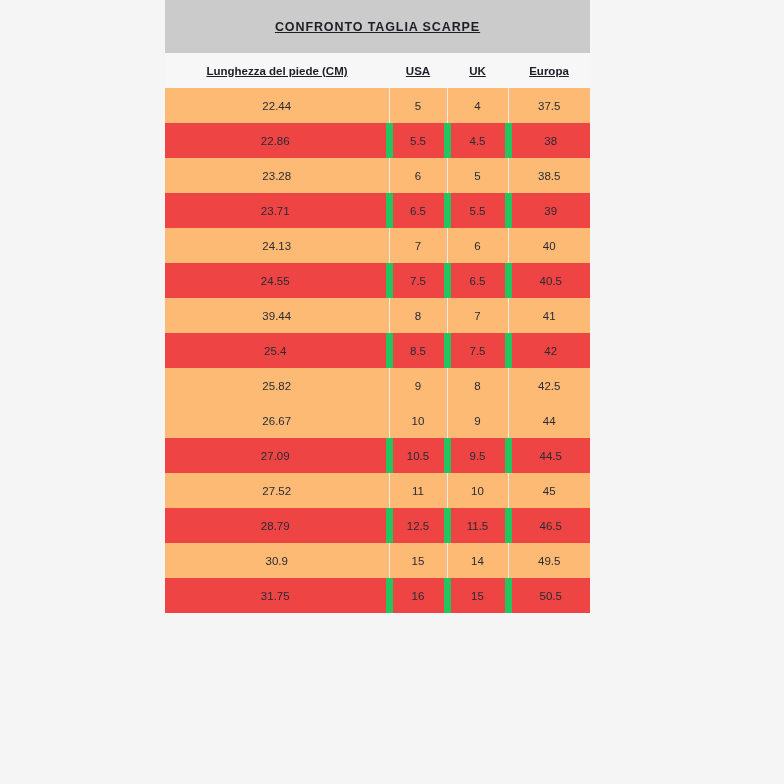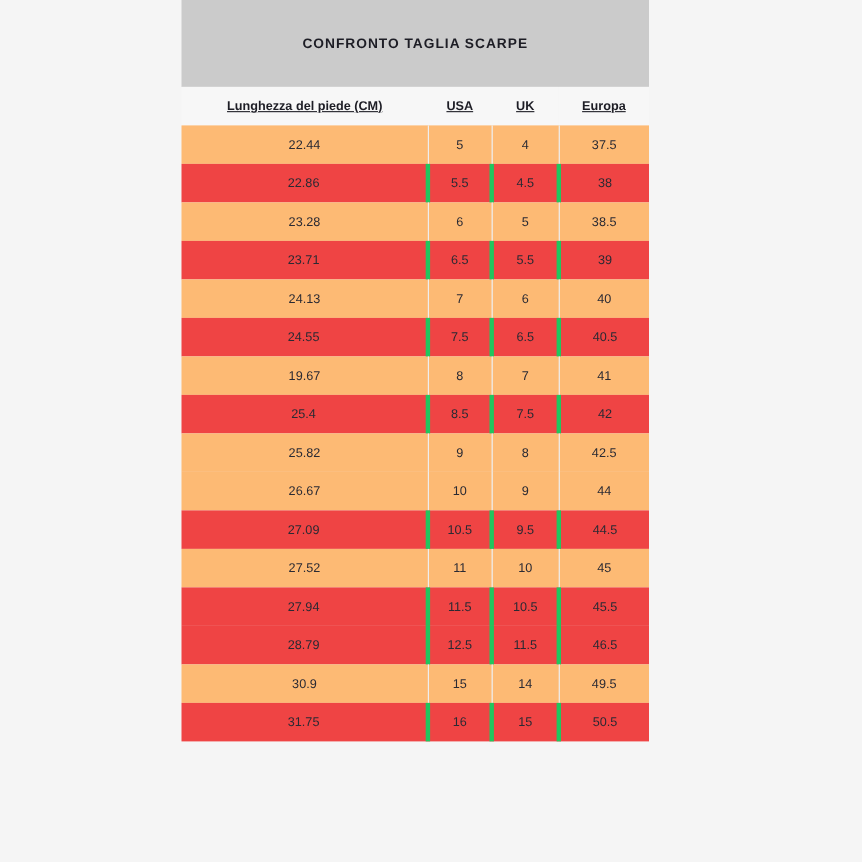--- a/index.html
+++ b/index.html
@@ -42,7 +42,8 @@
     font-weight: 700;
     letter-spacing: 0.9px;
     color: #1d1d25;
-    padding: 17px;
+    padding: 4px;
+    text-decoration: underline;
   }
 
   

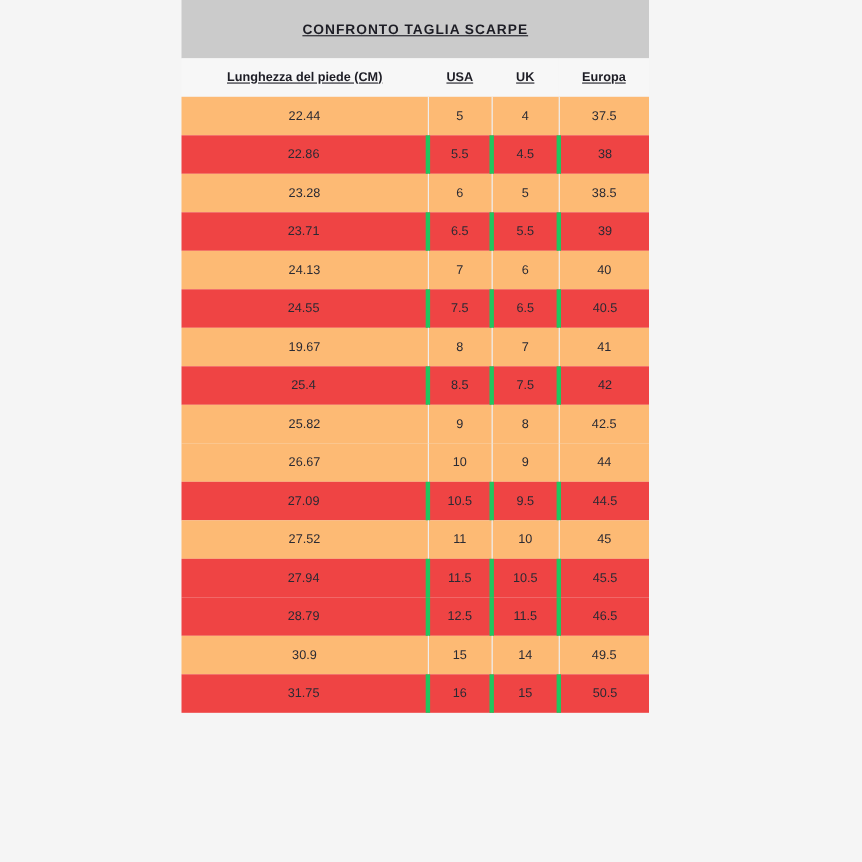--- a/index.html
+++ b/index.html
@@ -80,7 +80,7 @@
     border-left: 1px solid #eeeeee;
   }
   .data-row.row-even td + td {
-    border-left: 4px solid #22c55e;
+    border-left: 7px solid #22c55e;
   }
 
   

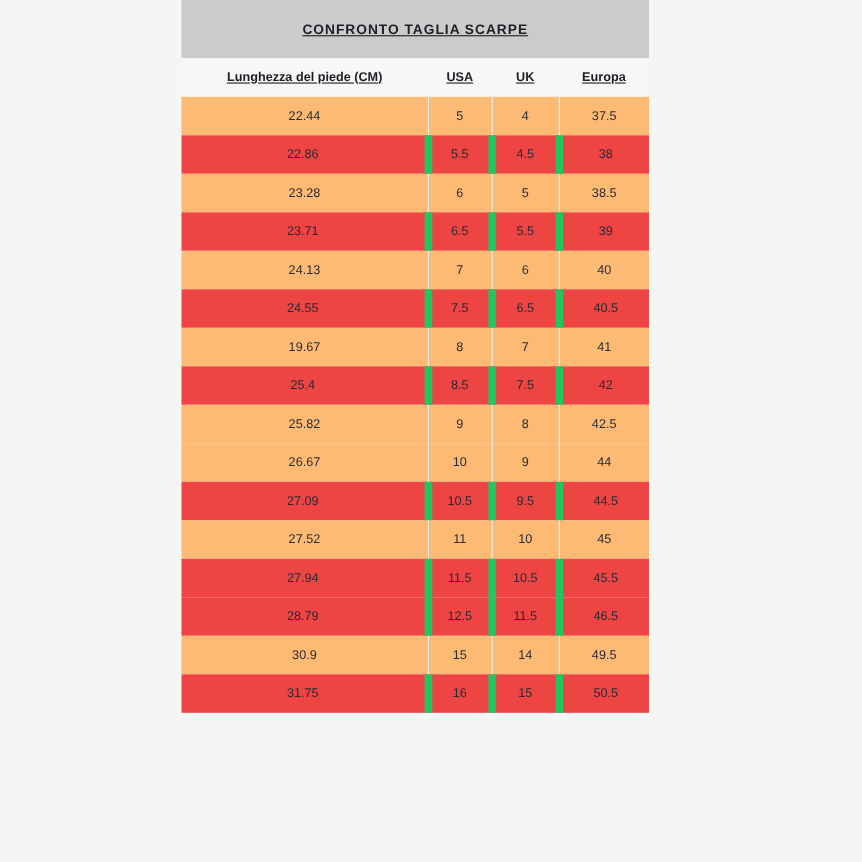--- a/index.html
+++ b/index.html
@@ -152,7 +152,7 @@
           <td>40.5</td>
         </tr>
         <tr class="data-row row-odd">
-          <td>19.67</td>
+          <td>39.44</td>
           <td>8</td>
           <td>7</td>
           <td>41</td>

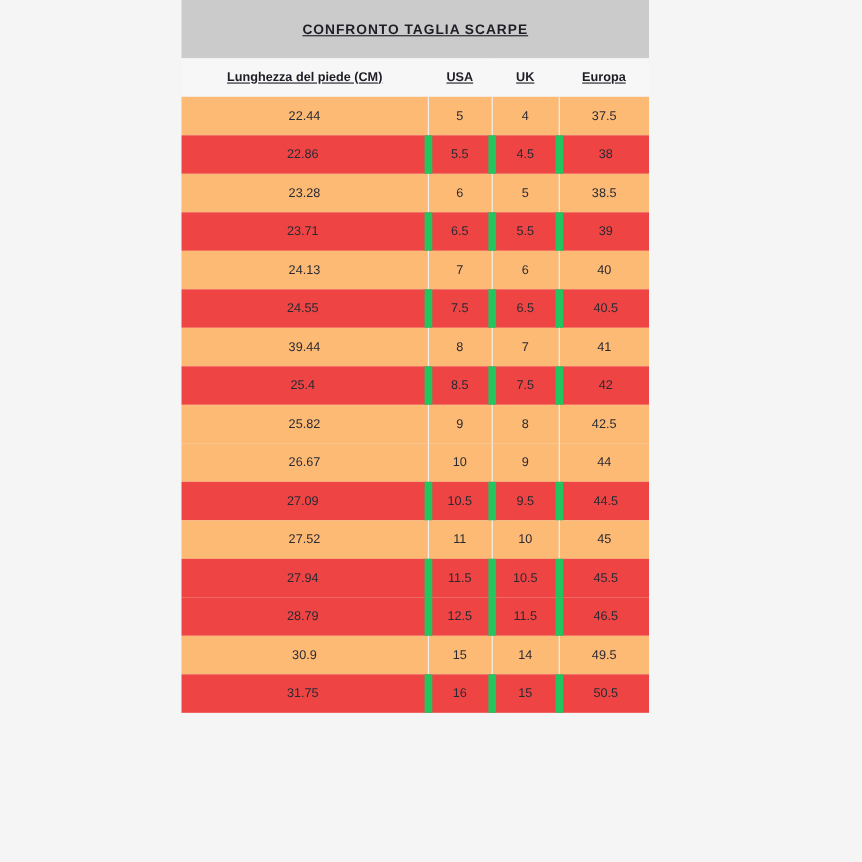--- a/index.html
+++ b/index.html
@@ -188,12 +188,6 @@
           <td>45</td>
         </tr>
         <tr class="data-row row-even">
-          <td>27.94</td>
-          <td>11.5</td>
-          <td>10.5</td>
-          <td>45.5</td>
-        </tr>
-        <tr class="data-row row-even">
           <td>28.79</td>
           <td>12.5</td>
           <td>11.5</td>

